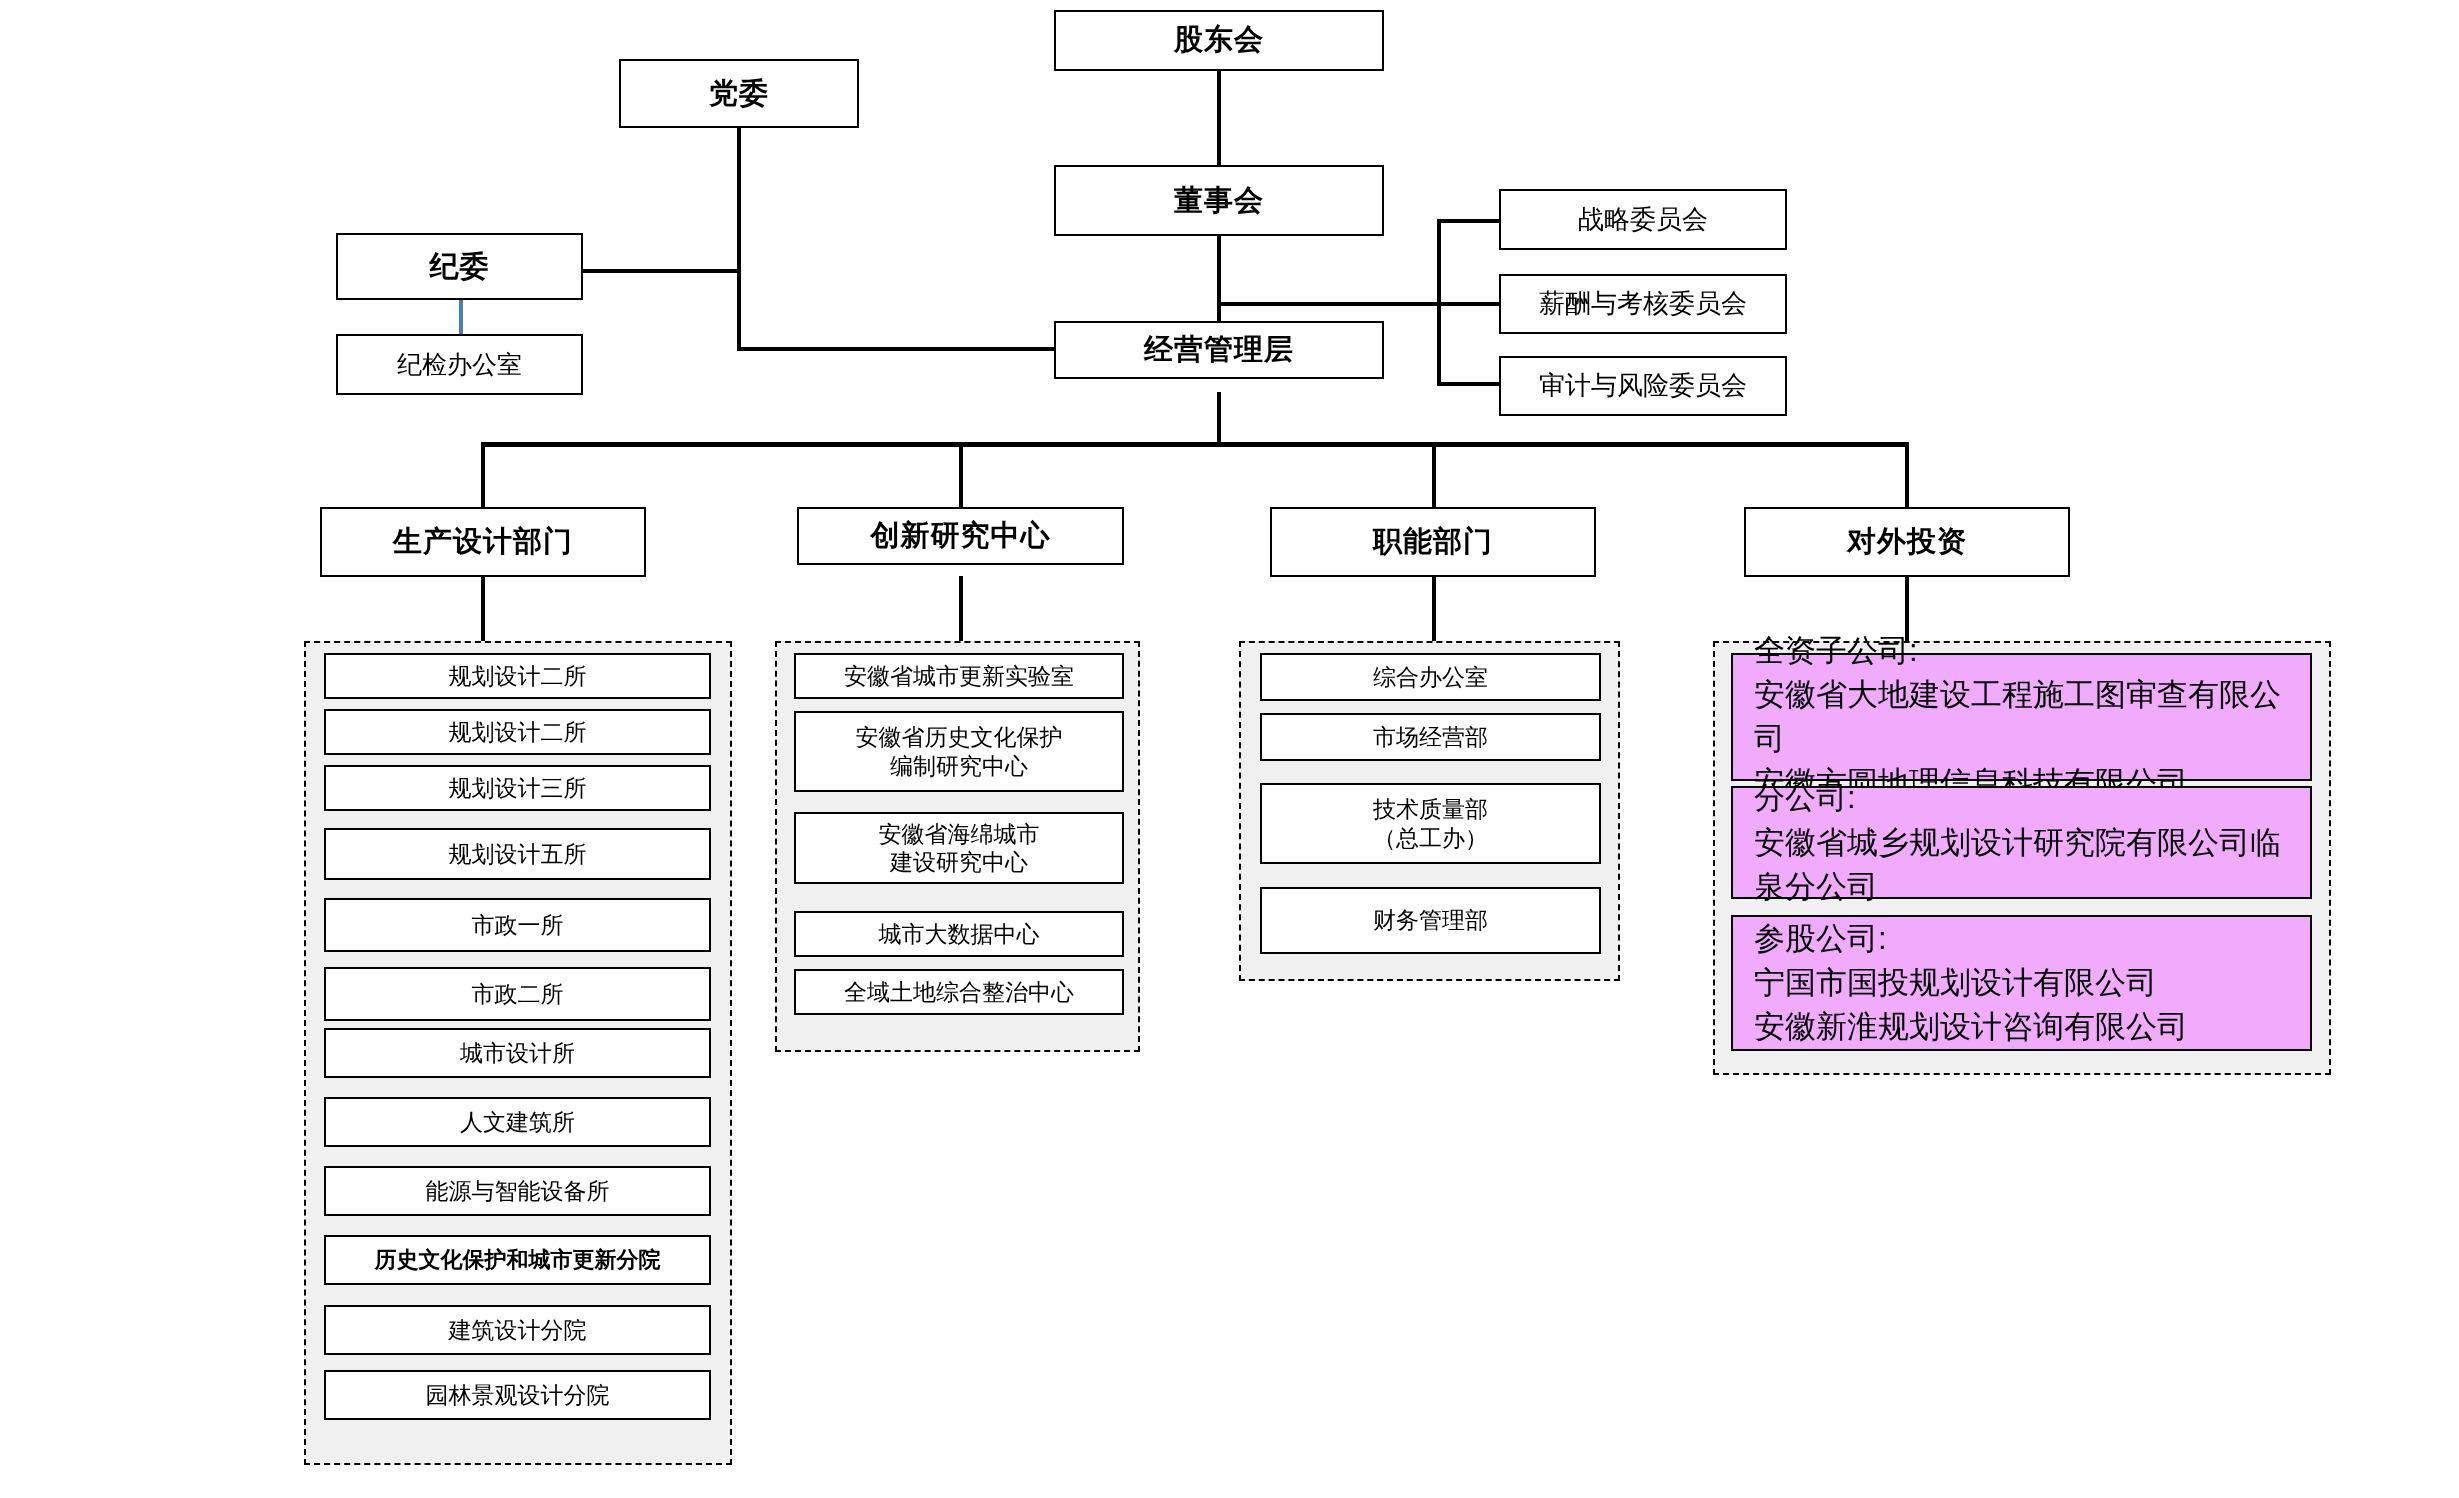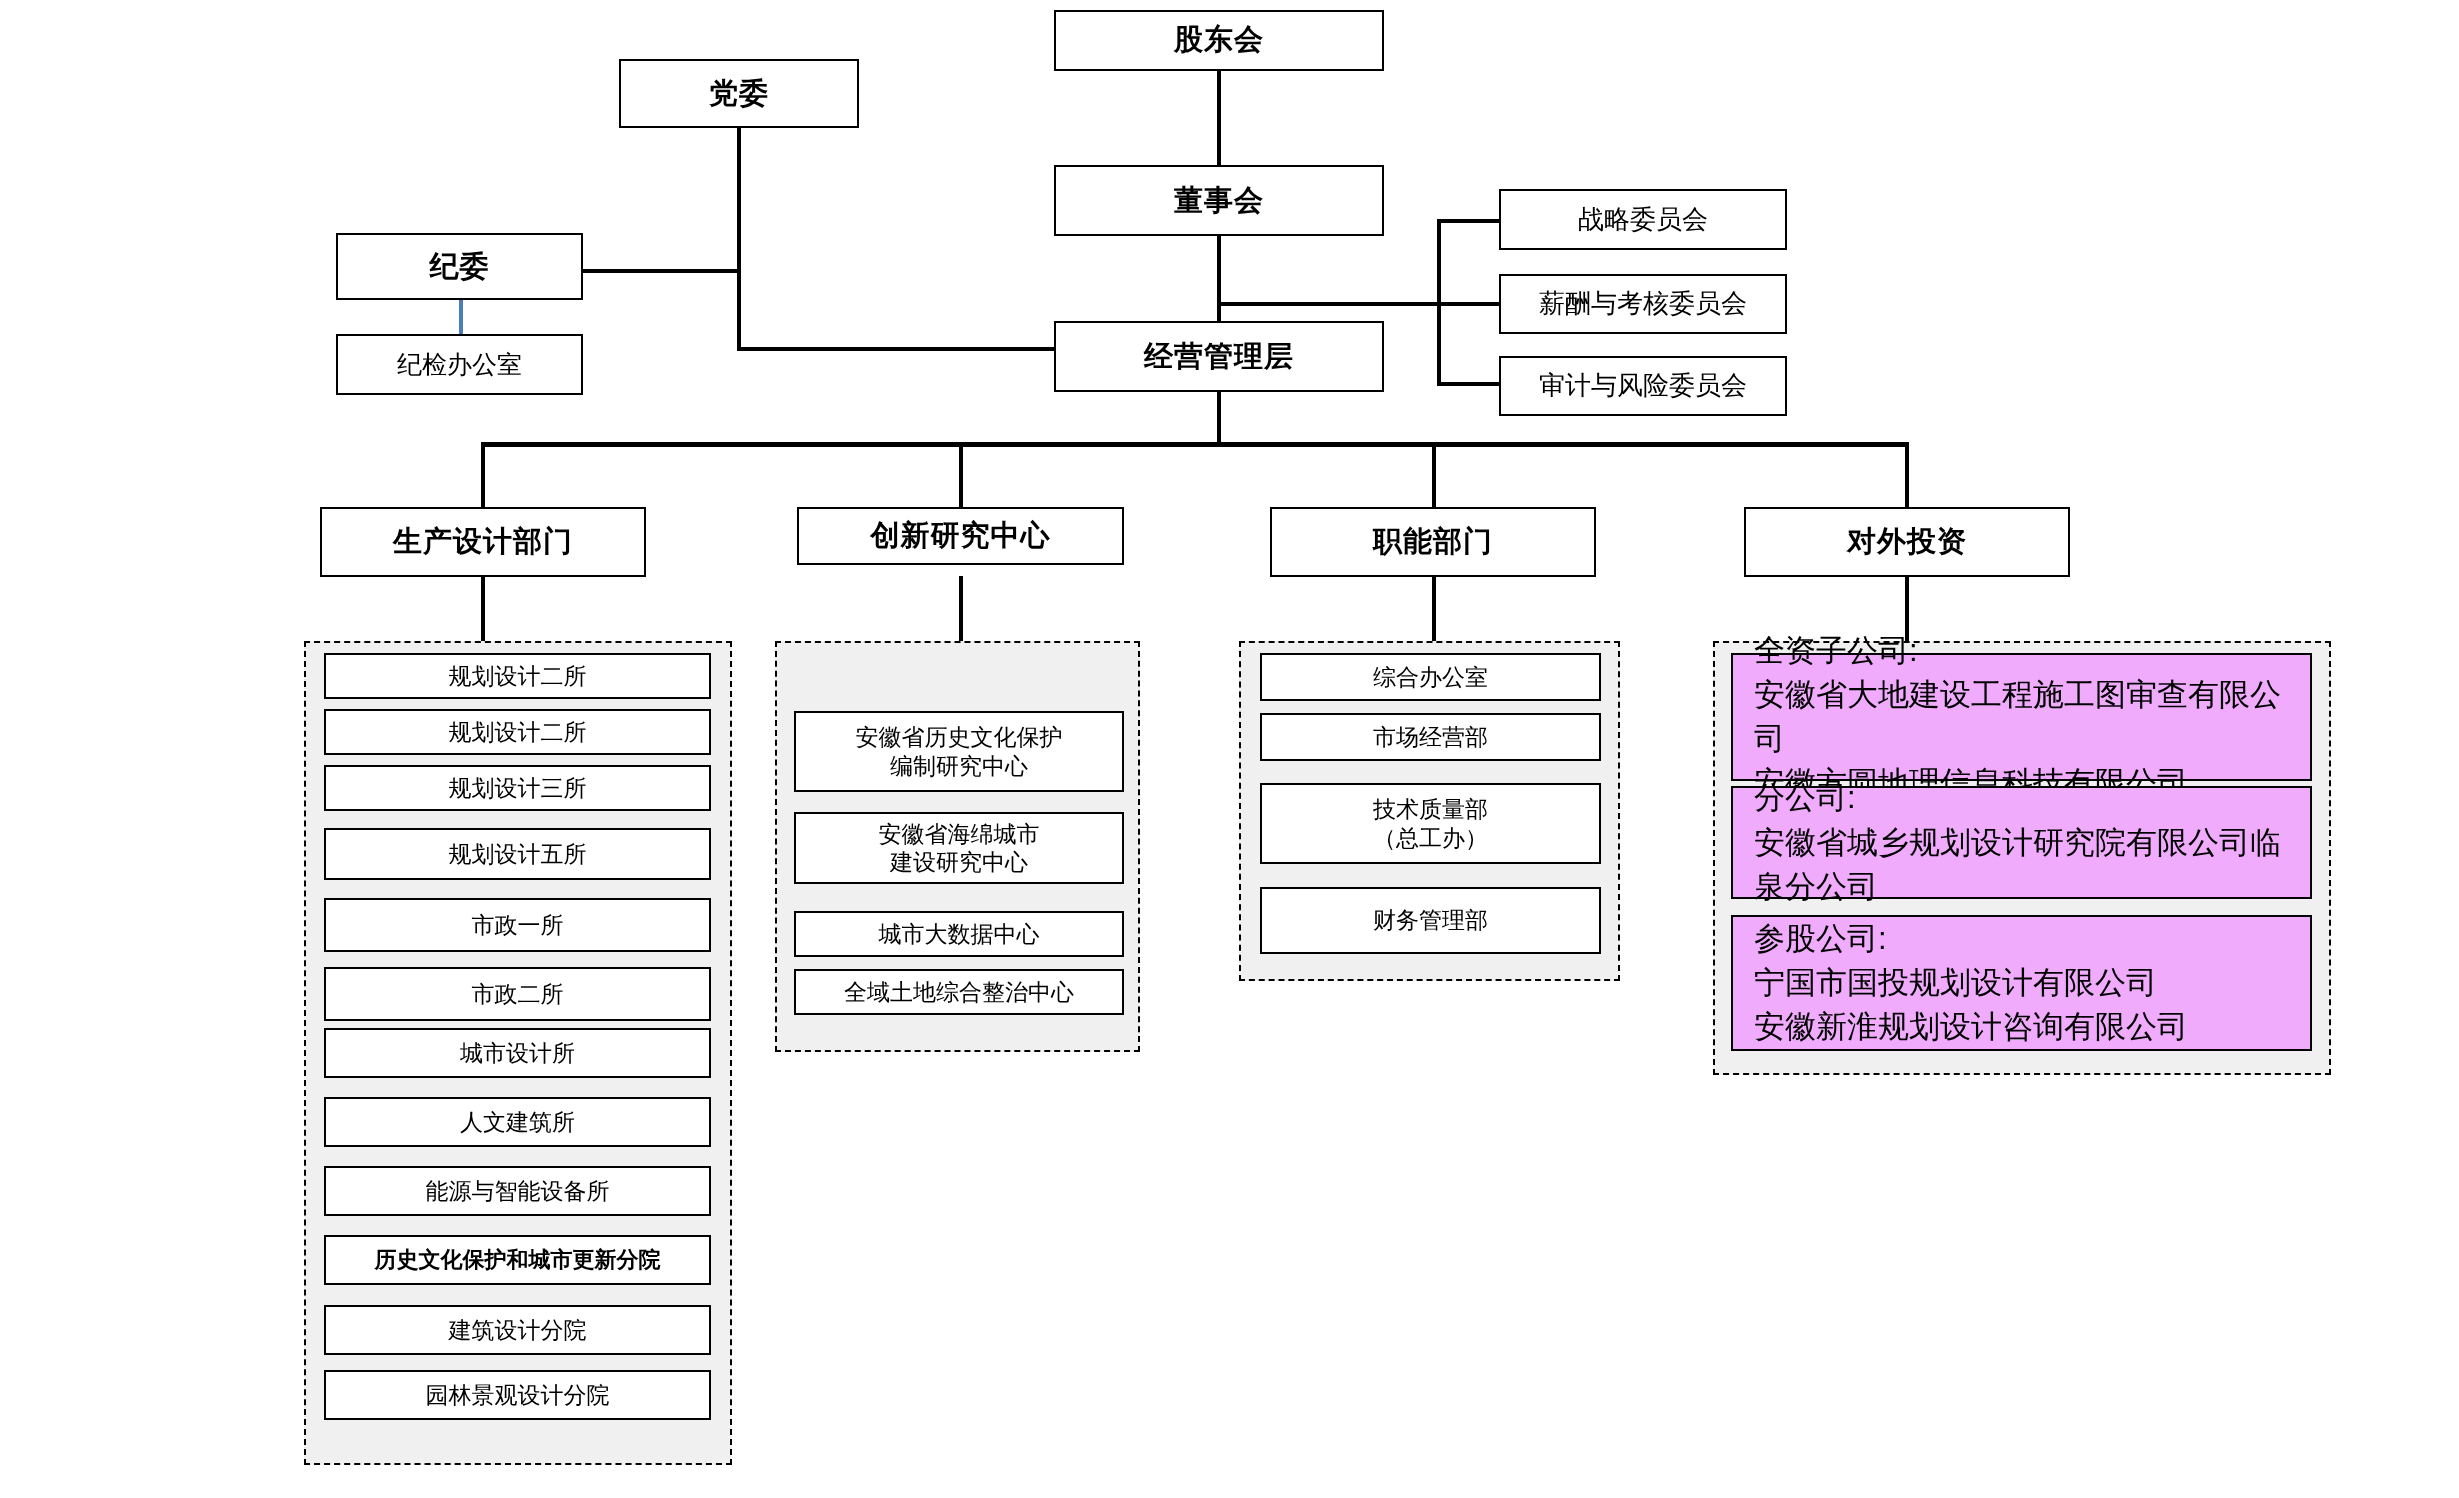--- a/index.html
+++ b/index.html
@@ -132,7 +132,7 @@
 
   <div class="node lv-top" style="left:1054px; top:165px; width:330px; height:71px;">董事会</div>
 
-  <div class="node lv-top" style="left:1054px; top:321px; width:330px; height:71px;">经营管理层</div>
+  <div class="node lv-top" style="left:1054px; top:321px; width:330px; height:58px;">经营管理层</div>
 
   <div class="node lv-top" style="left:619px; top:59px; width:240px; height:69px;">党委</div>
 

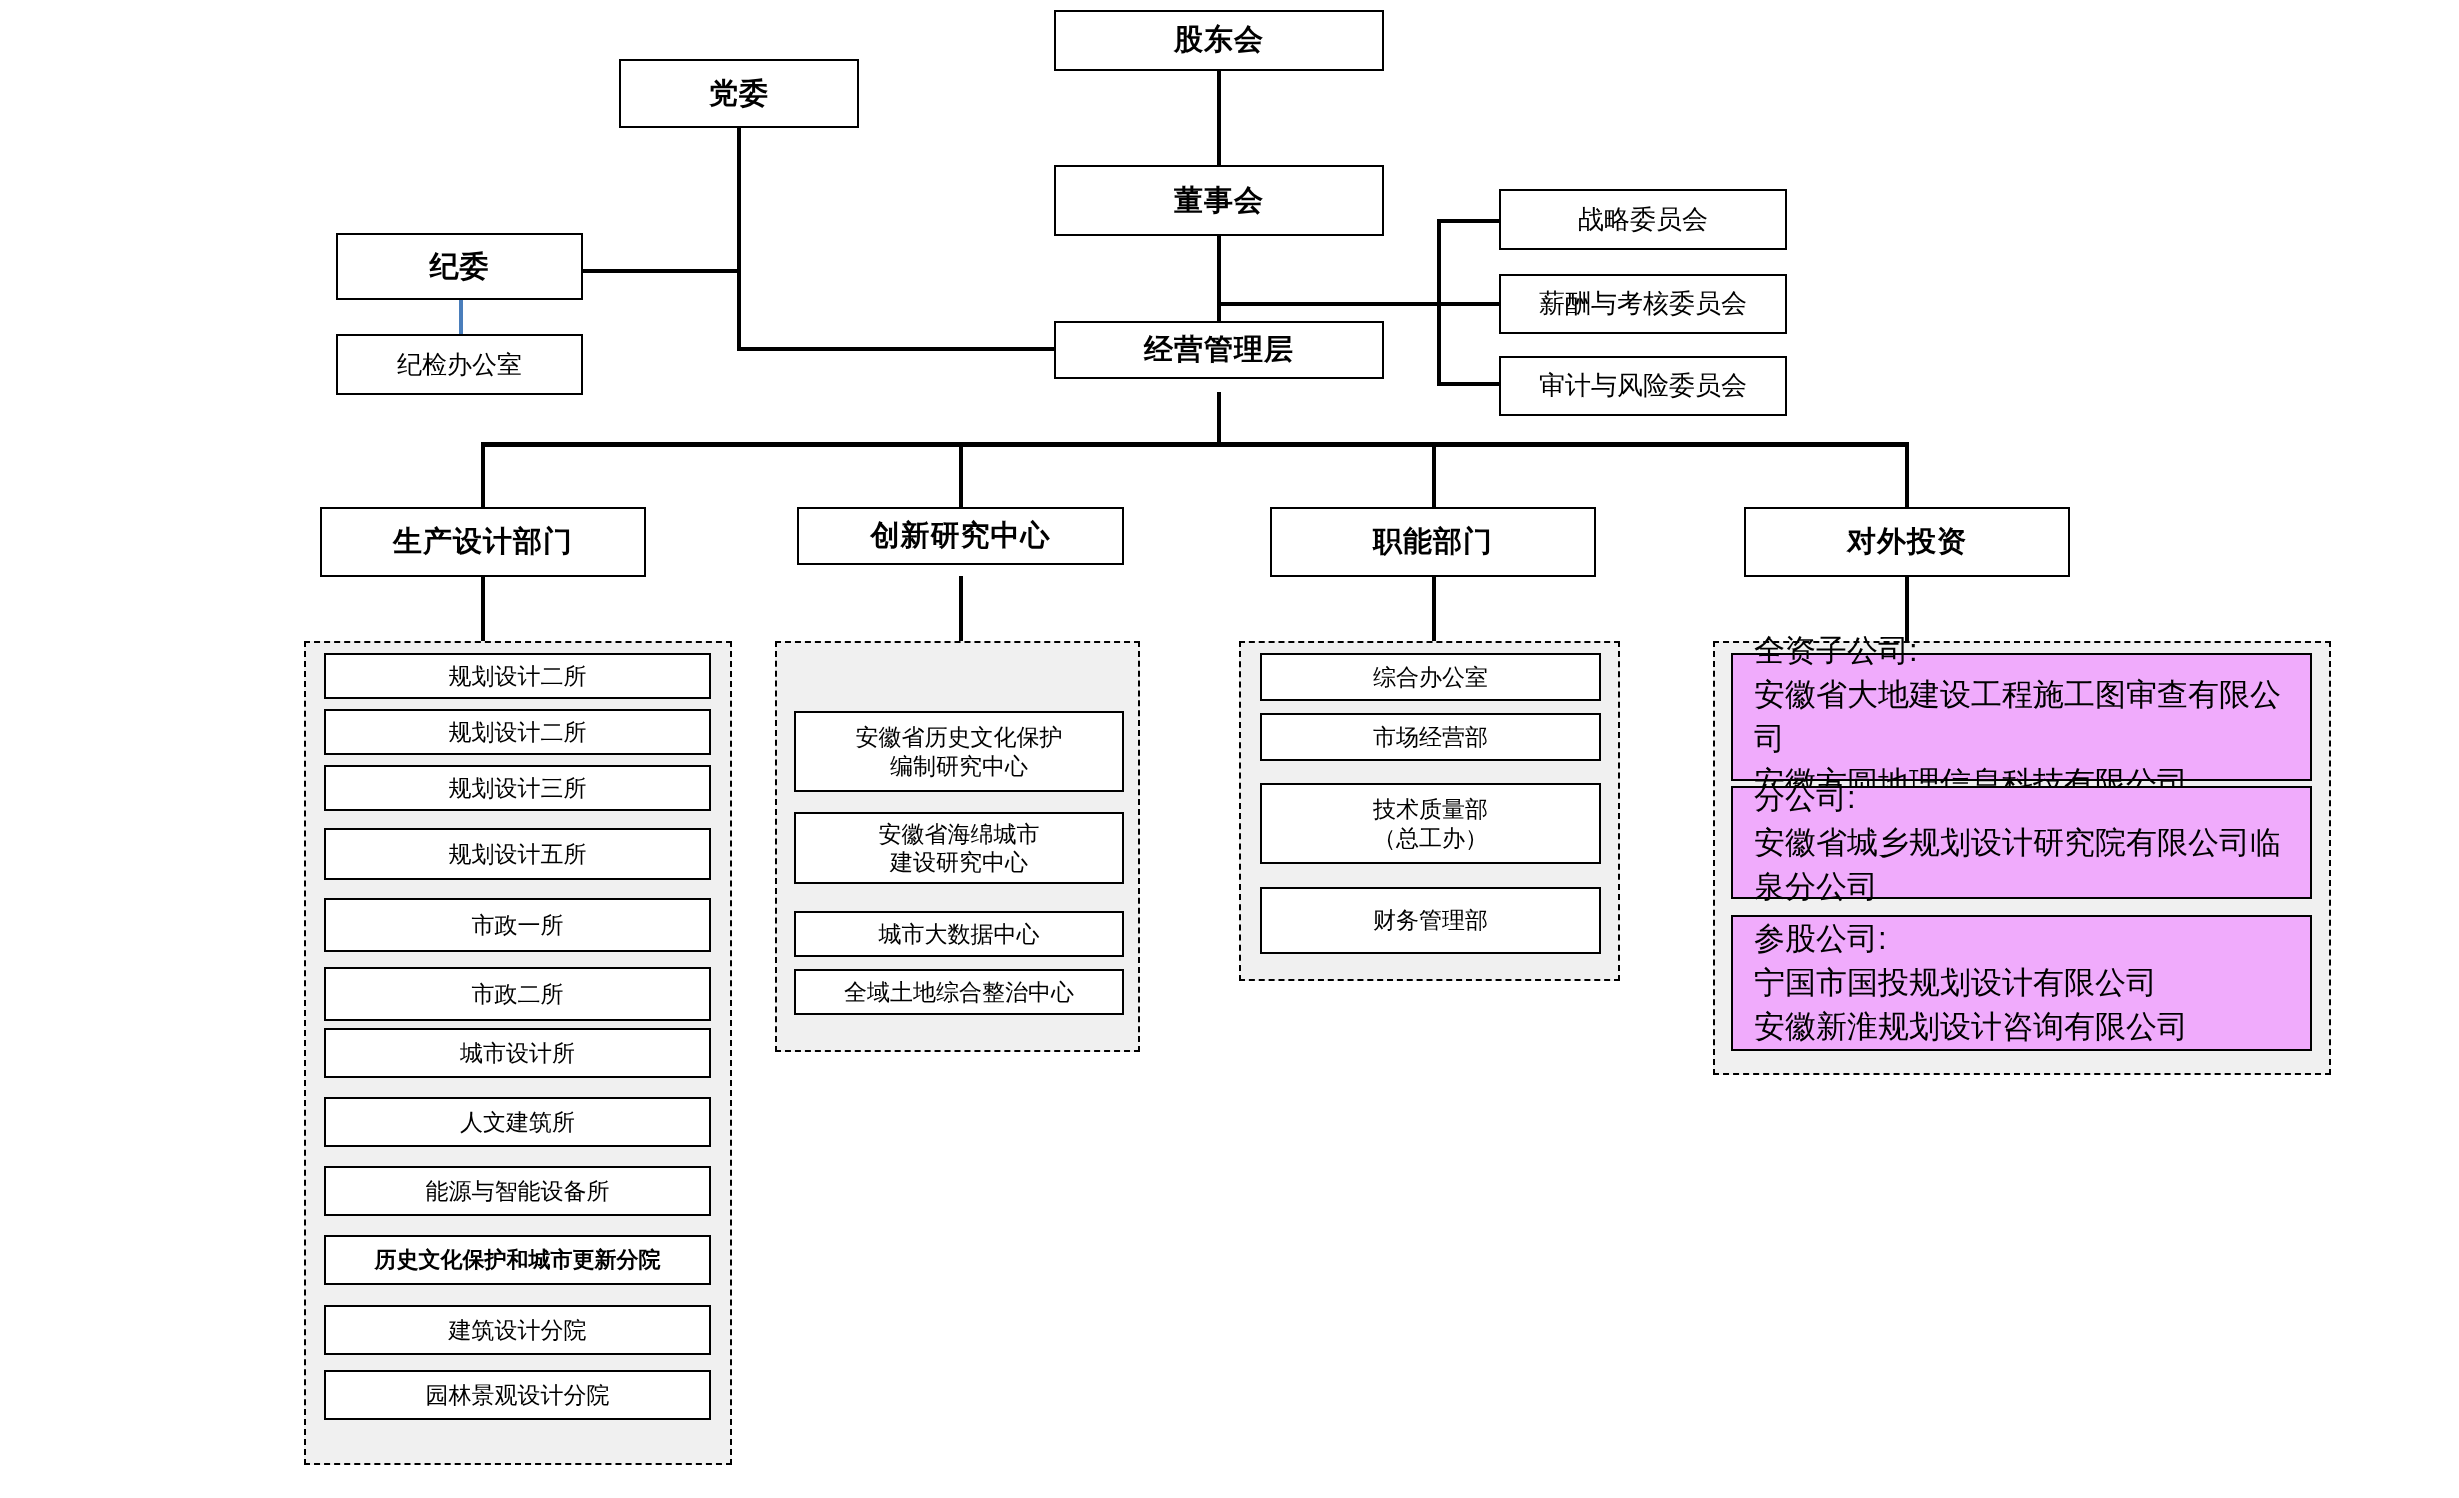--- a/index.html
+++ b/index.html
@@ -171,6 +171,7 @@
 
   <div class="group" style="left:775px; top:641px; width:365px; height:411px;"></div>
 
+  <div class="node leaf" style="left:794px; top:653px; width:330px; height:46px;">安徽省城市更新实验室</div>
   <div class="node leaf" style="left:794px; top:711px; width:330px; height:81px;">安徽省历史文化保护
 编制研究中心</div>
   <div class="node leaf" style="left:794px; top:812px; width:330px; height:72px;">安徽省海绵城市

